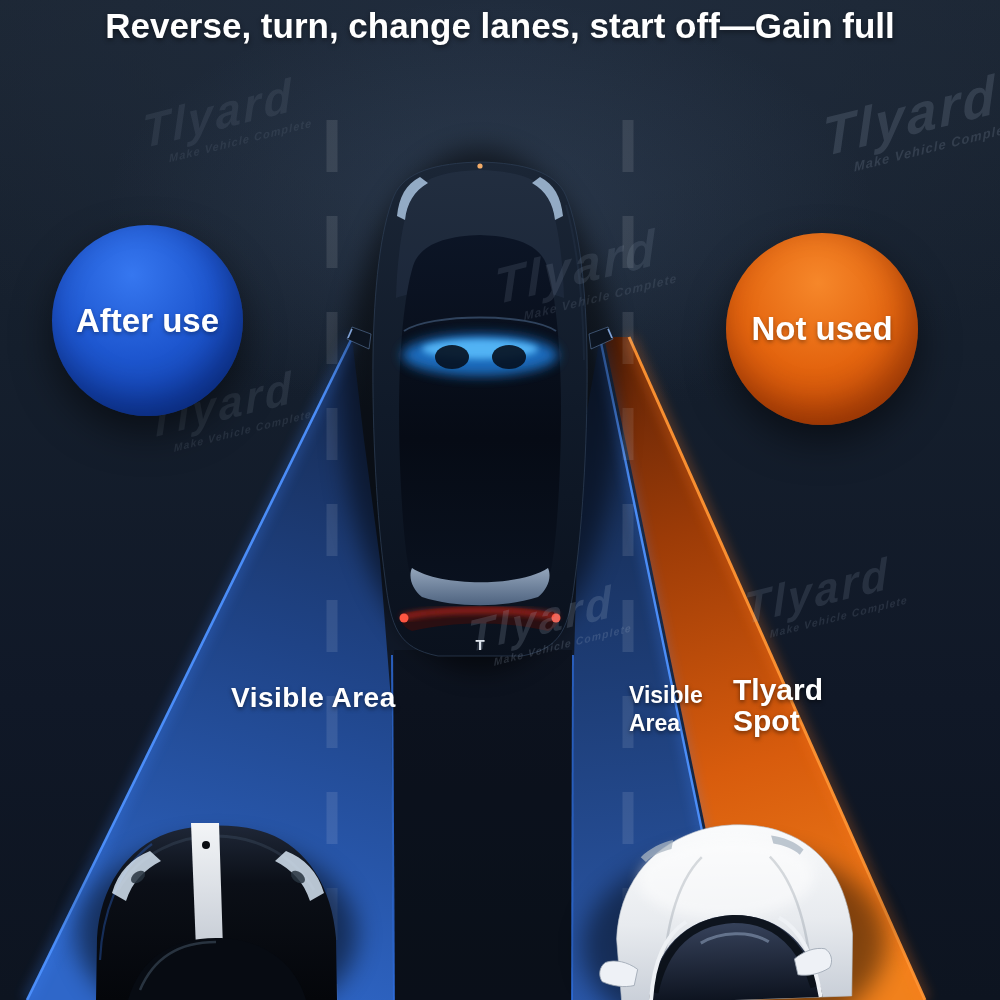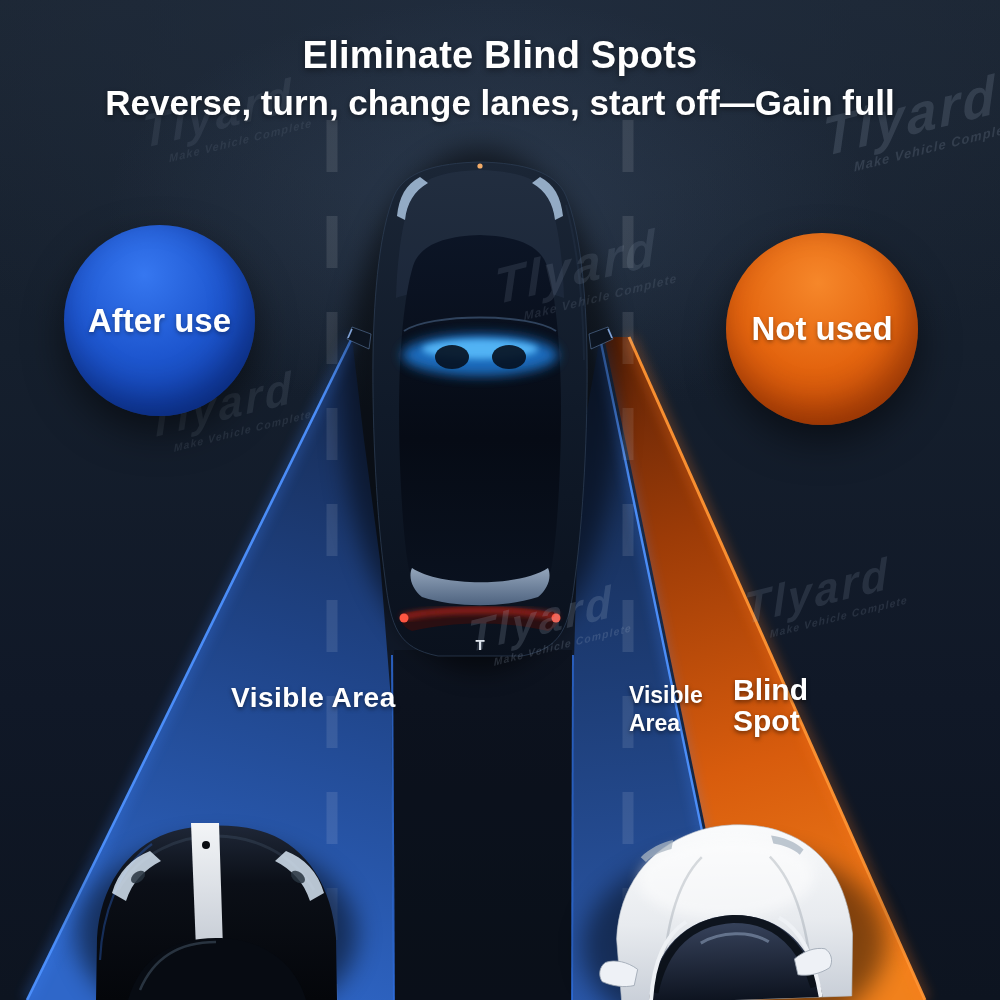--- a/index.html
+++ b/index.html
@@ -231,7 +231,6 @@
   </div>
 
   <div class="header">
-    <div class="title">Eliminate Blind Spots</div>
     <div class="subtitle">
       <div>Reverse, turn, change lanes, start off—Gain full</div>
     </div>

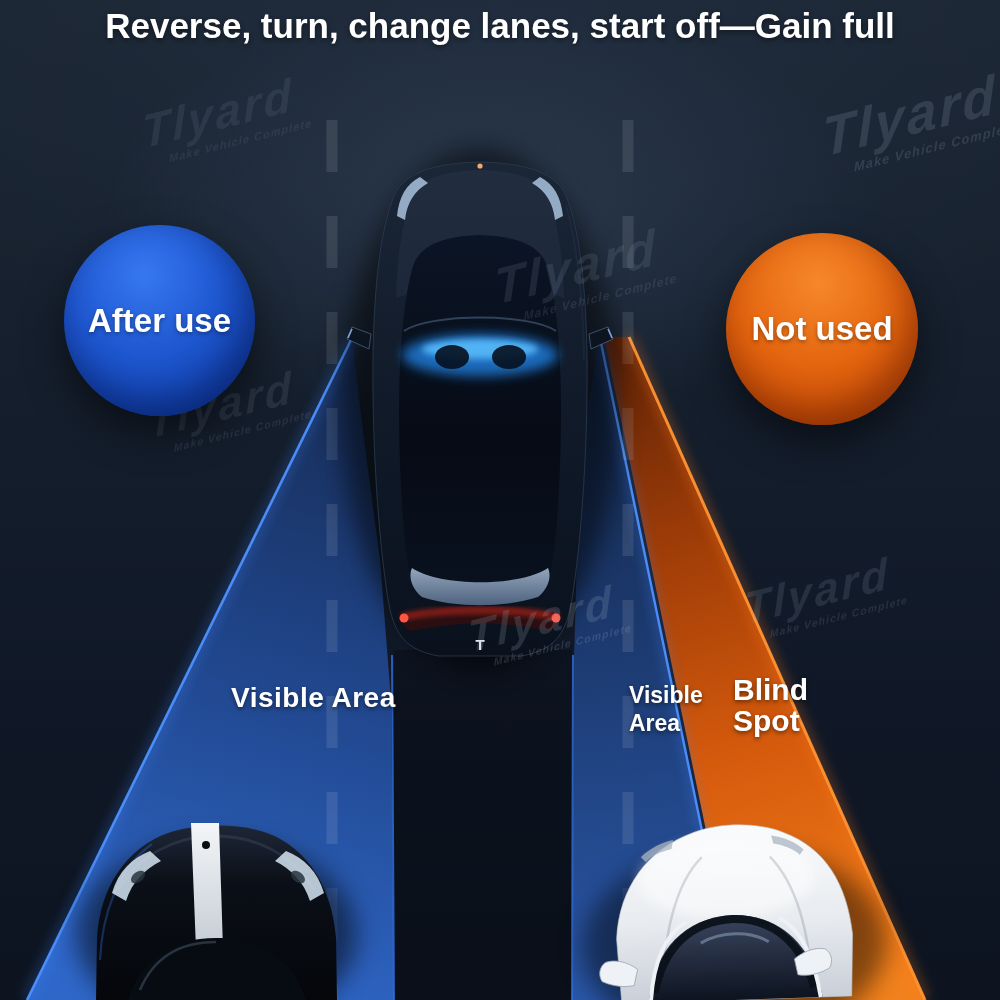--- a/index.html
+++ b/index.html
@@ -22,7 +22,7 @@
   .badge{position:absolute;border-radius:50%;display:flex;align-items:center;justify-content:center;
          color:#fff;font-weight:bold;font-size:33px;z-index:25;
          text-shadow:0 2px 4px rgba(0,0,0,.35);}
-  .badge-blue{left:64px;top:225px;width:191px;height:191px;
+  .badge-blue{left:52px;top:225px;width:191px;height:191px;
     background:radial-gradient(circle at 42% 26%, #3677f0 0%, #1e57d0 45%, #0d3ba3 92%);
     box-shadow:0 16px 38px rgba(0,0,0,.5), inset -8px -16px 34px rgba(2,8,48,.40);}
   .badge-orange{left:726px;top:233px;width:192px;height:192px;

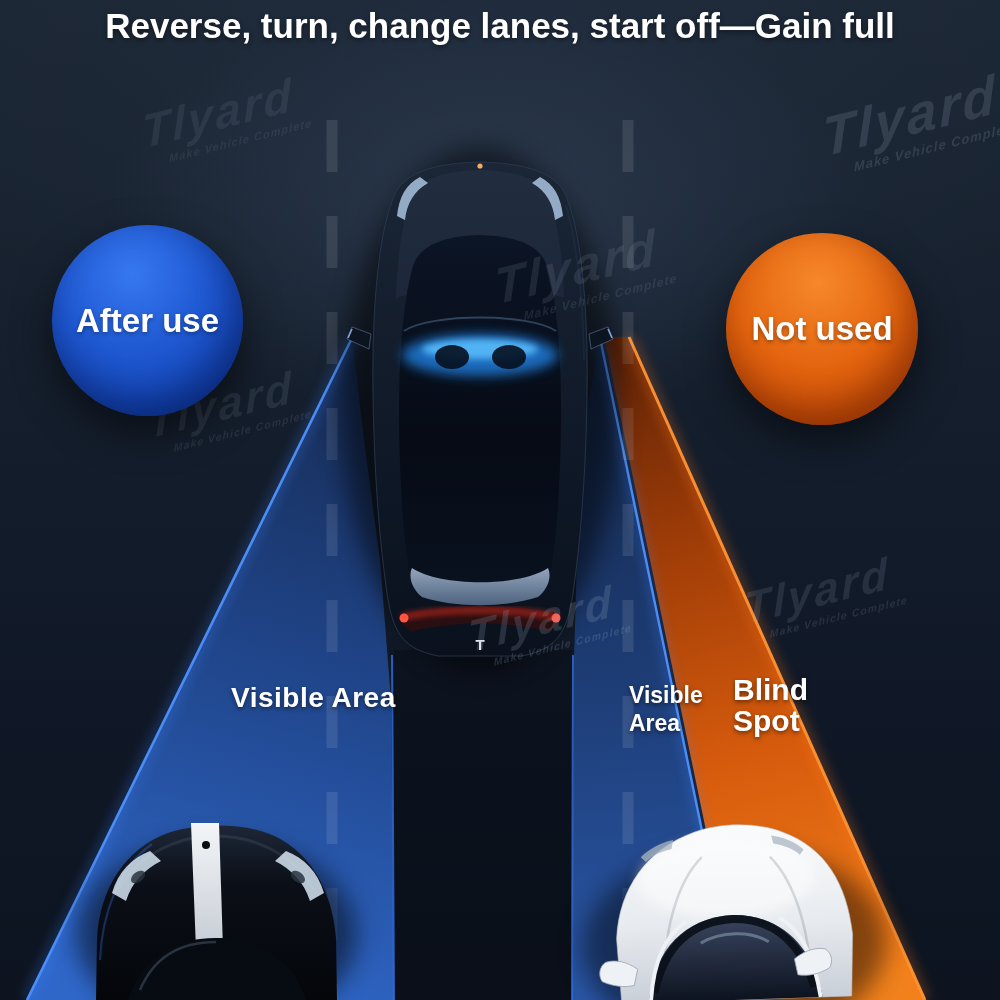--- a/index.html
+++ b/index.html
@@ -245,7 +245,7 @@
 
   <div class="zone-label zl-left">Visible Area</div>
   <div class="zone-label zl-right">Visible Area</div>
-  <div class="zone-label zl-blind">Blind Spot</div>
+  <div class="zone-label zl-blind">Tlyard Spot</div>
 </div>
 
 </body></html>

